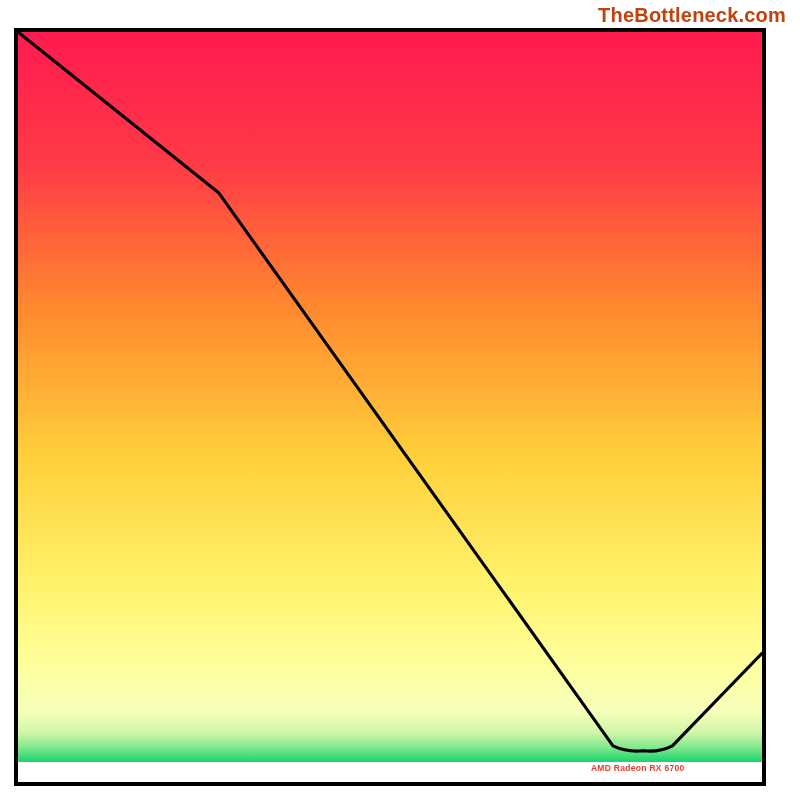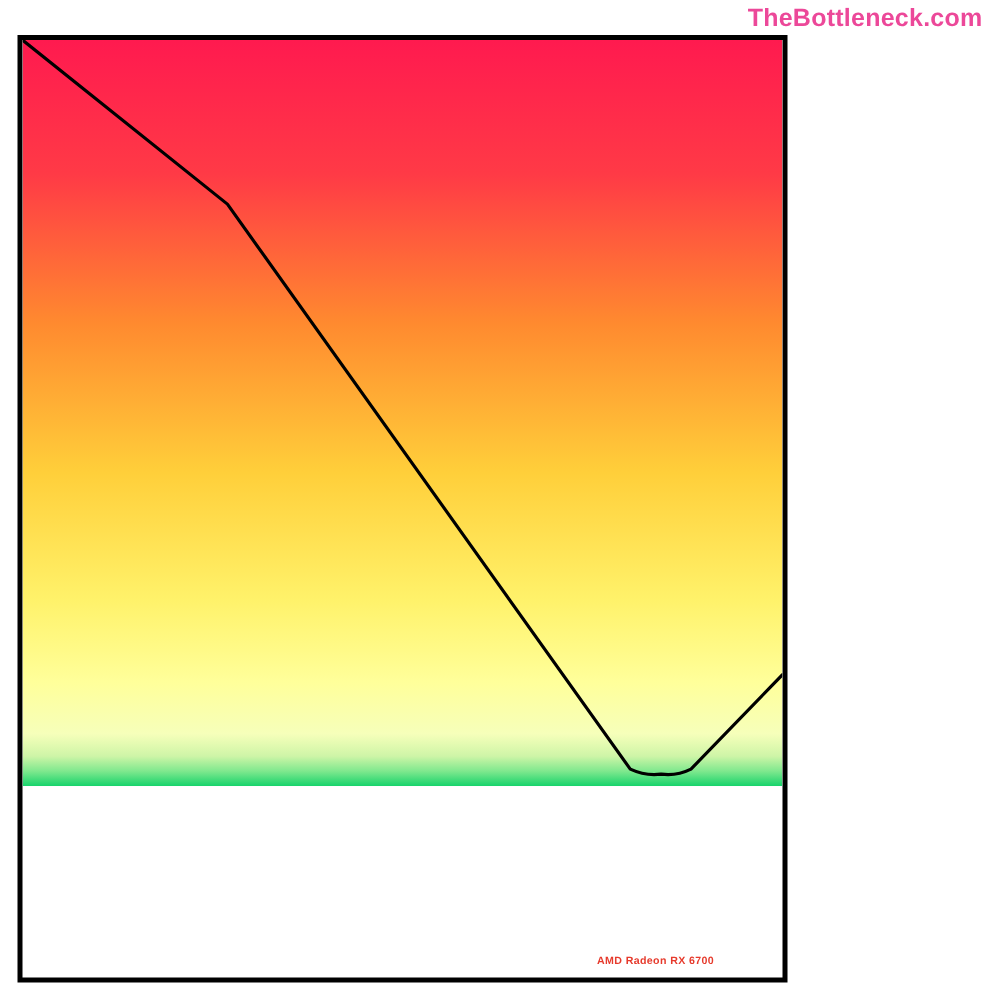--- a/index.html
+++ b/index.html
@@ -17,7 +17,7 @@
     font-family: Arial, Helvetica, sans-serif;
     font-size: 20px;
     font-weight: 600;
-    color: #ec4899;
+    color: #c2410c;
     letter-spacing: 0.2px;
   }
   .plot {

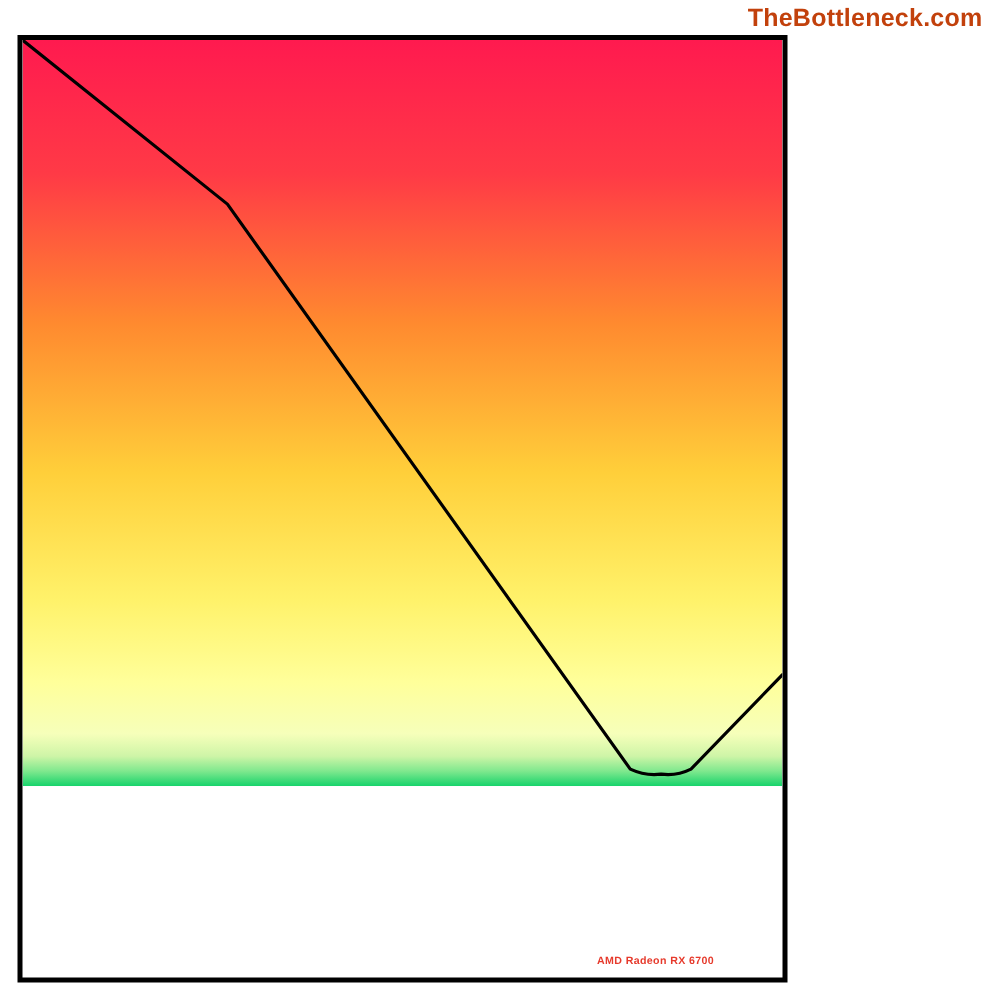--- a/index.html
+++ b/index.html
@@ -24,7 +24,7 @@
     position: absolute;
     left: 14px;
     top: 28px;
-    width: 616px;
+    width: 752px;
     height: 758px;
     border: 4px solid #000;
     overflow: hidden;

